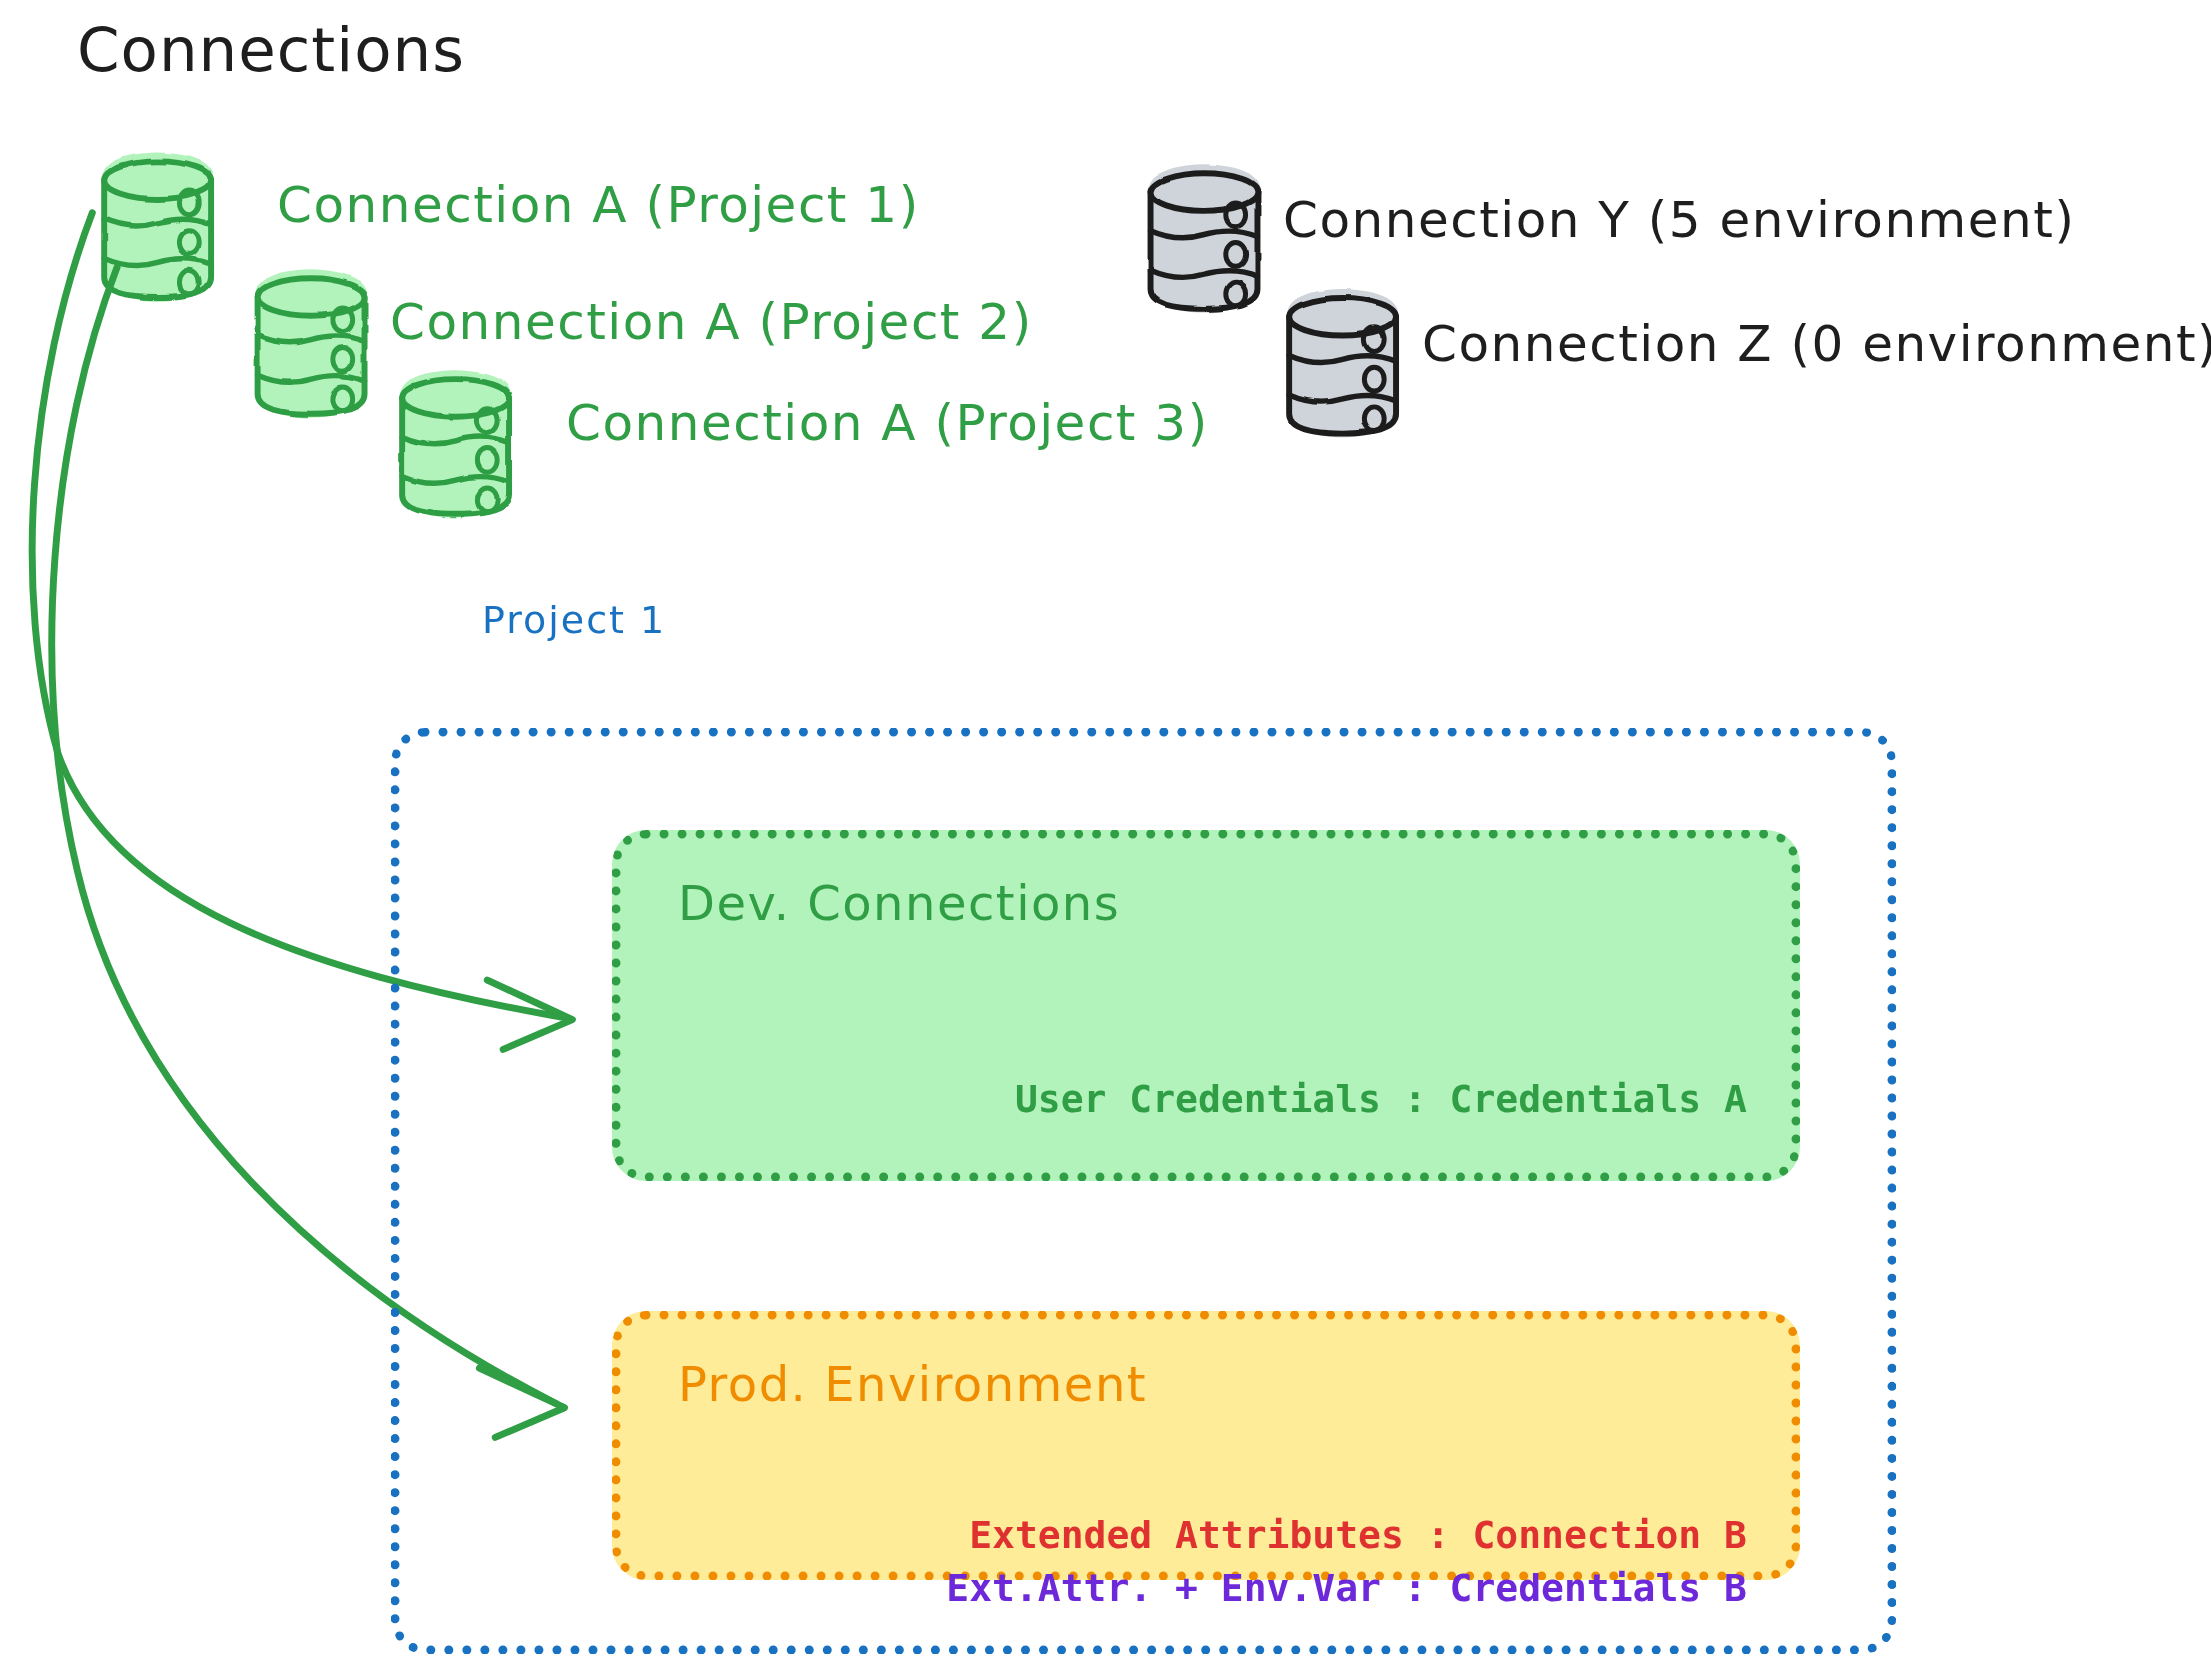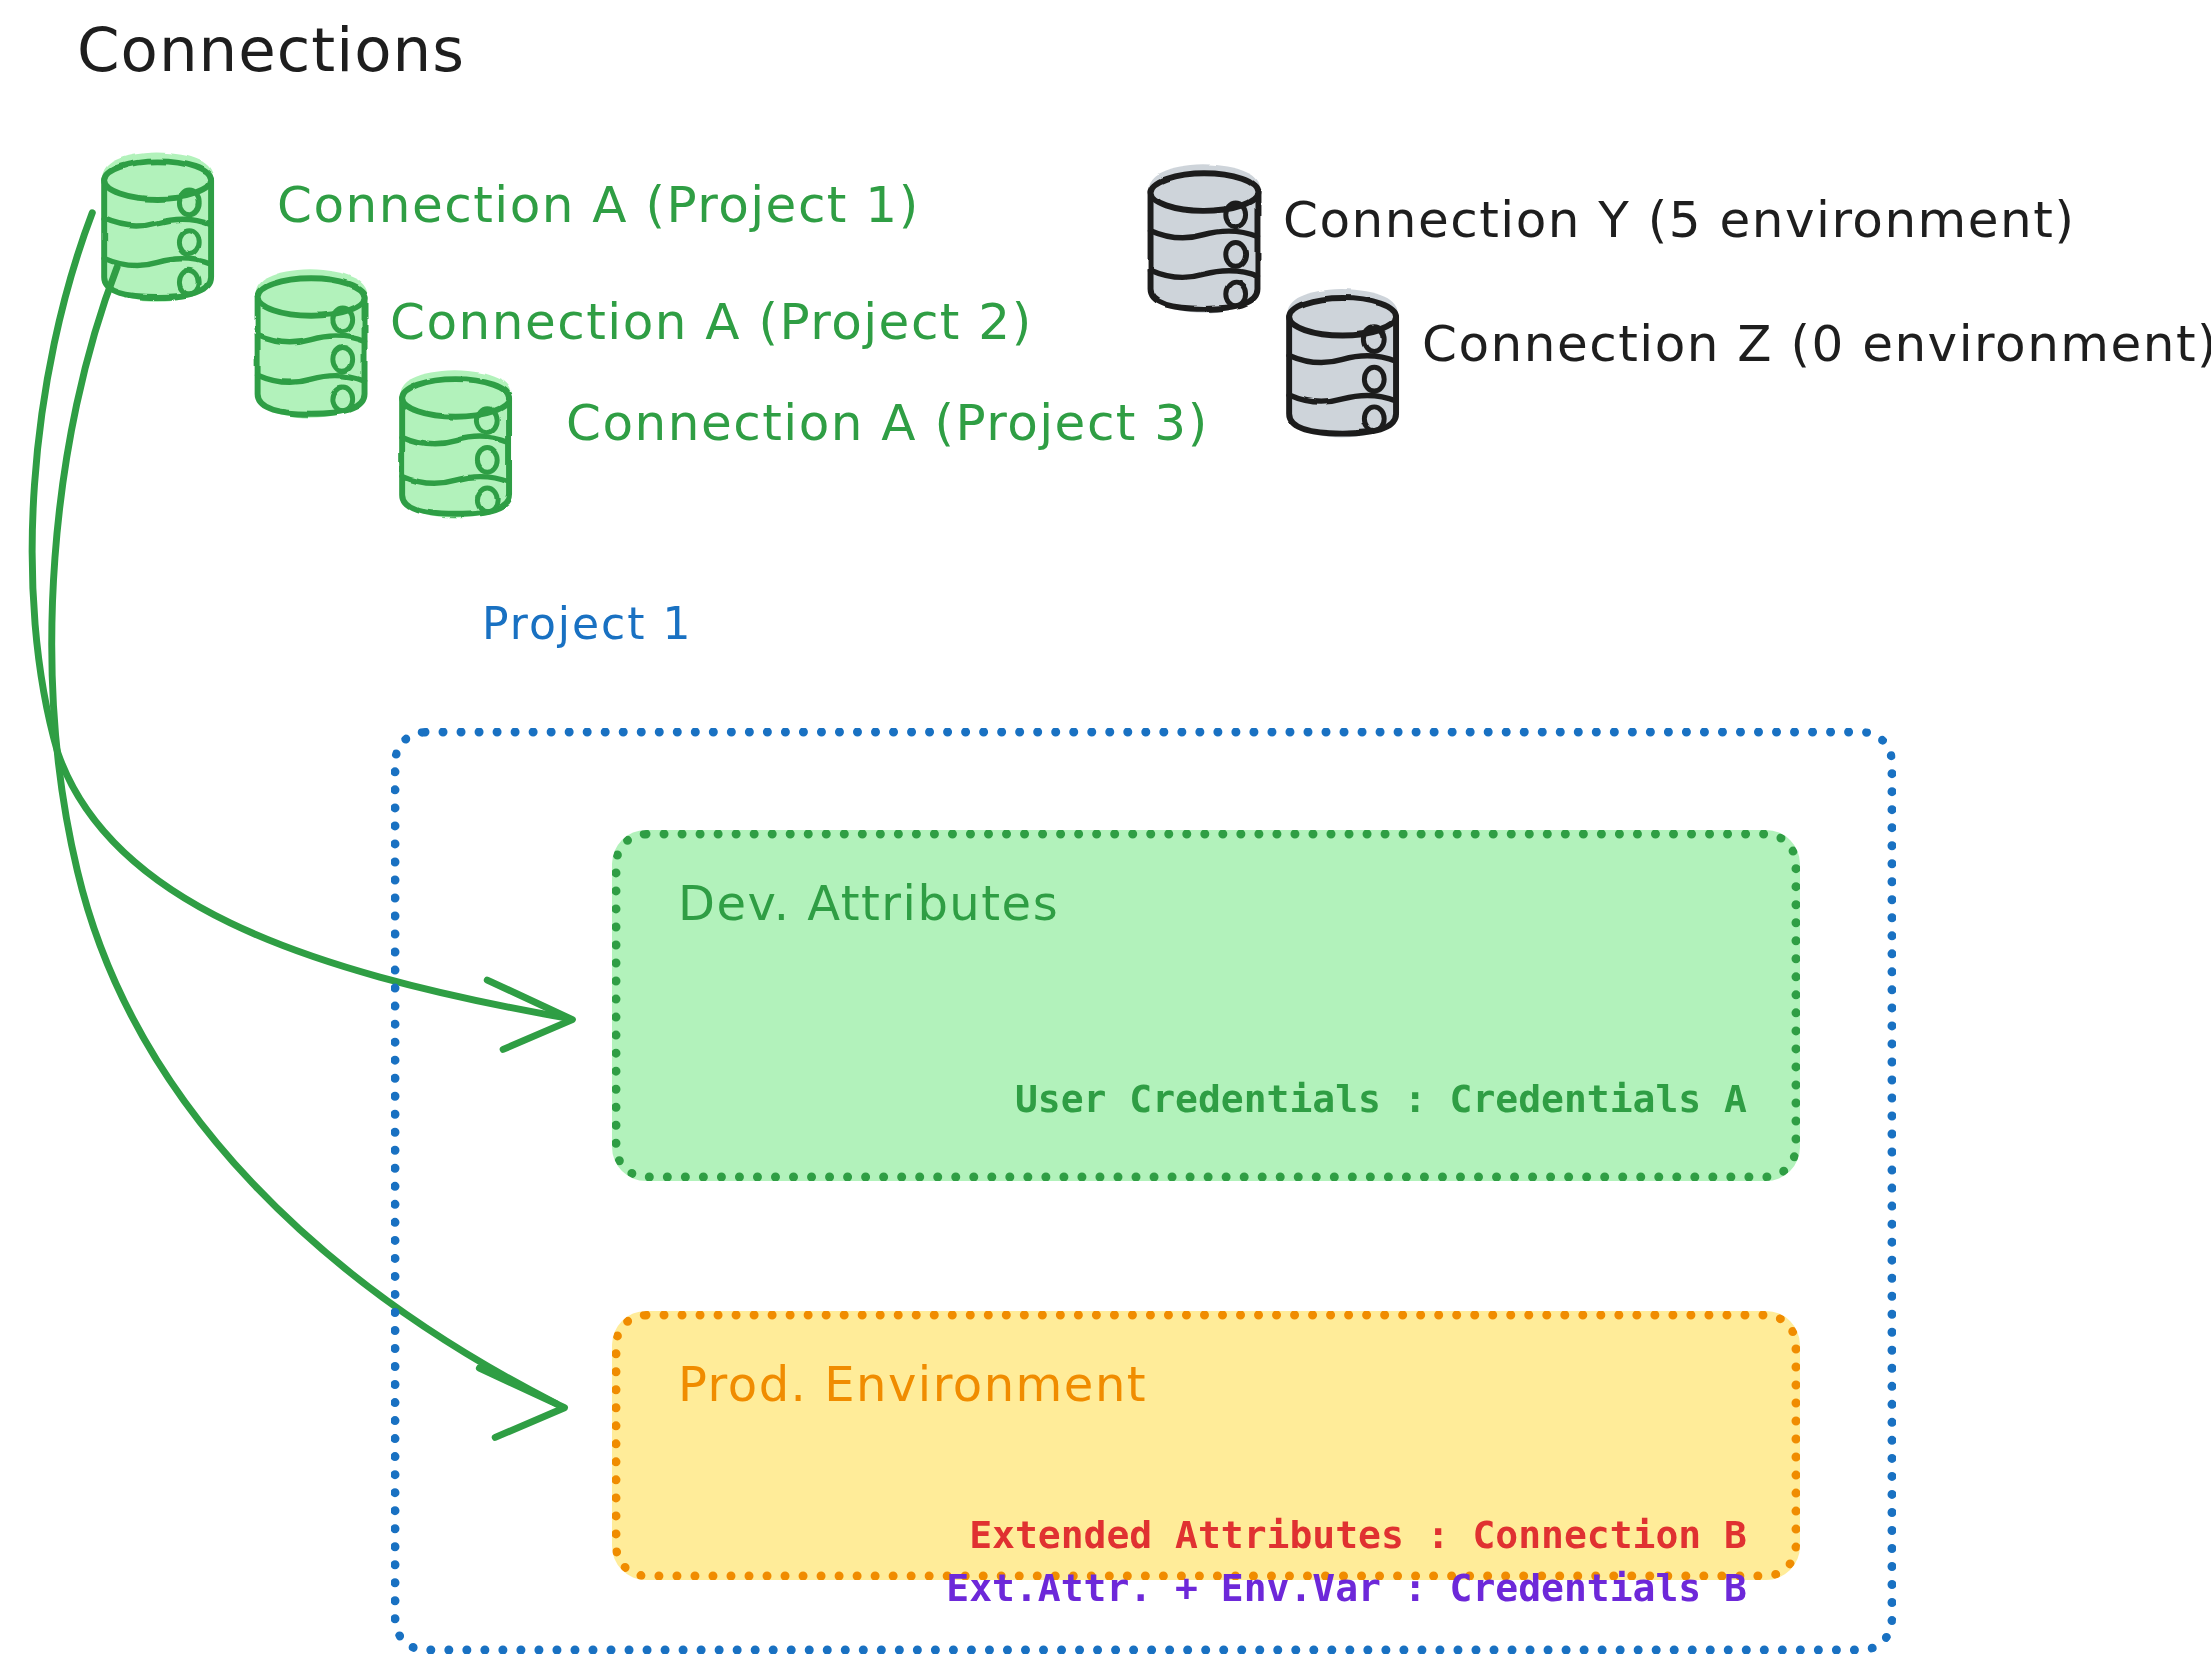--- a/index.html
+++ b/index.html
@@ -59,7 +59,7 @@
   #project-title {
     left: 482px;
     top: 598px;
-    font-size: 44px;
+    font-size: 38px;
     color: #1971c2;
     font-weight: 400;
     letter-spacing: 2px;

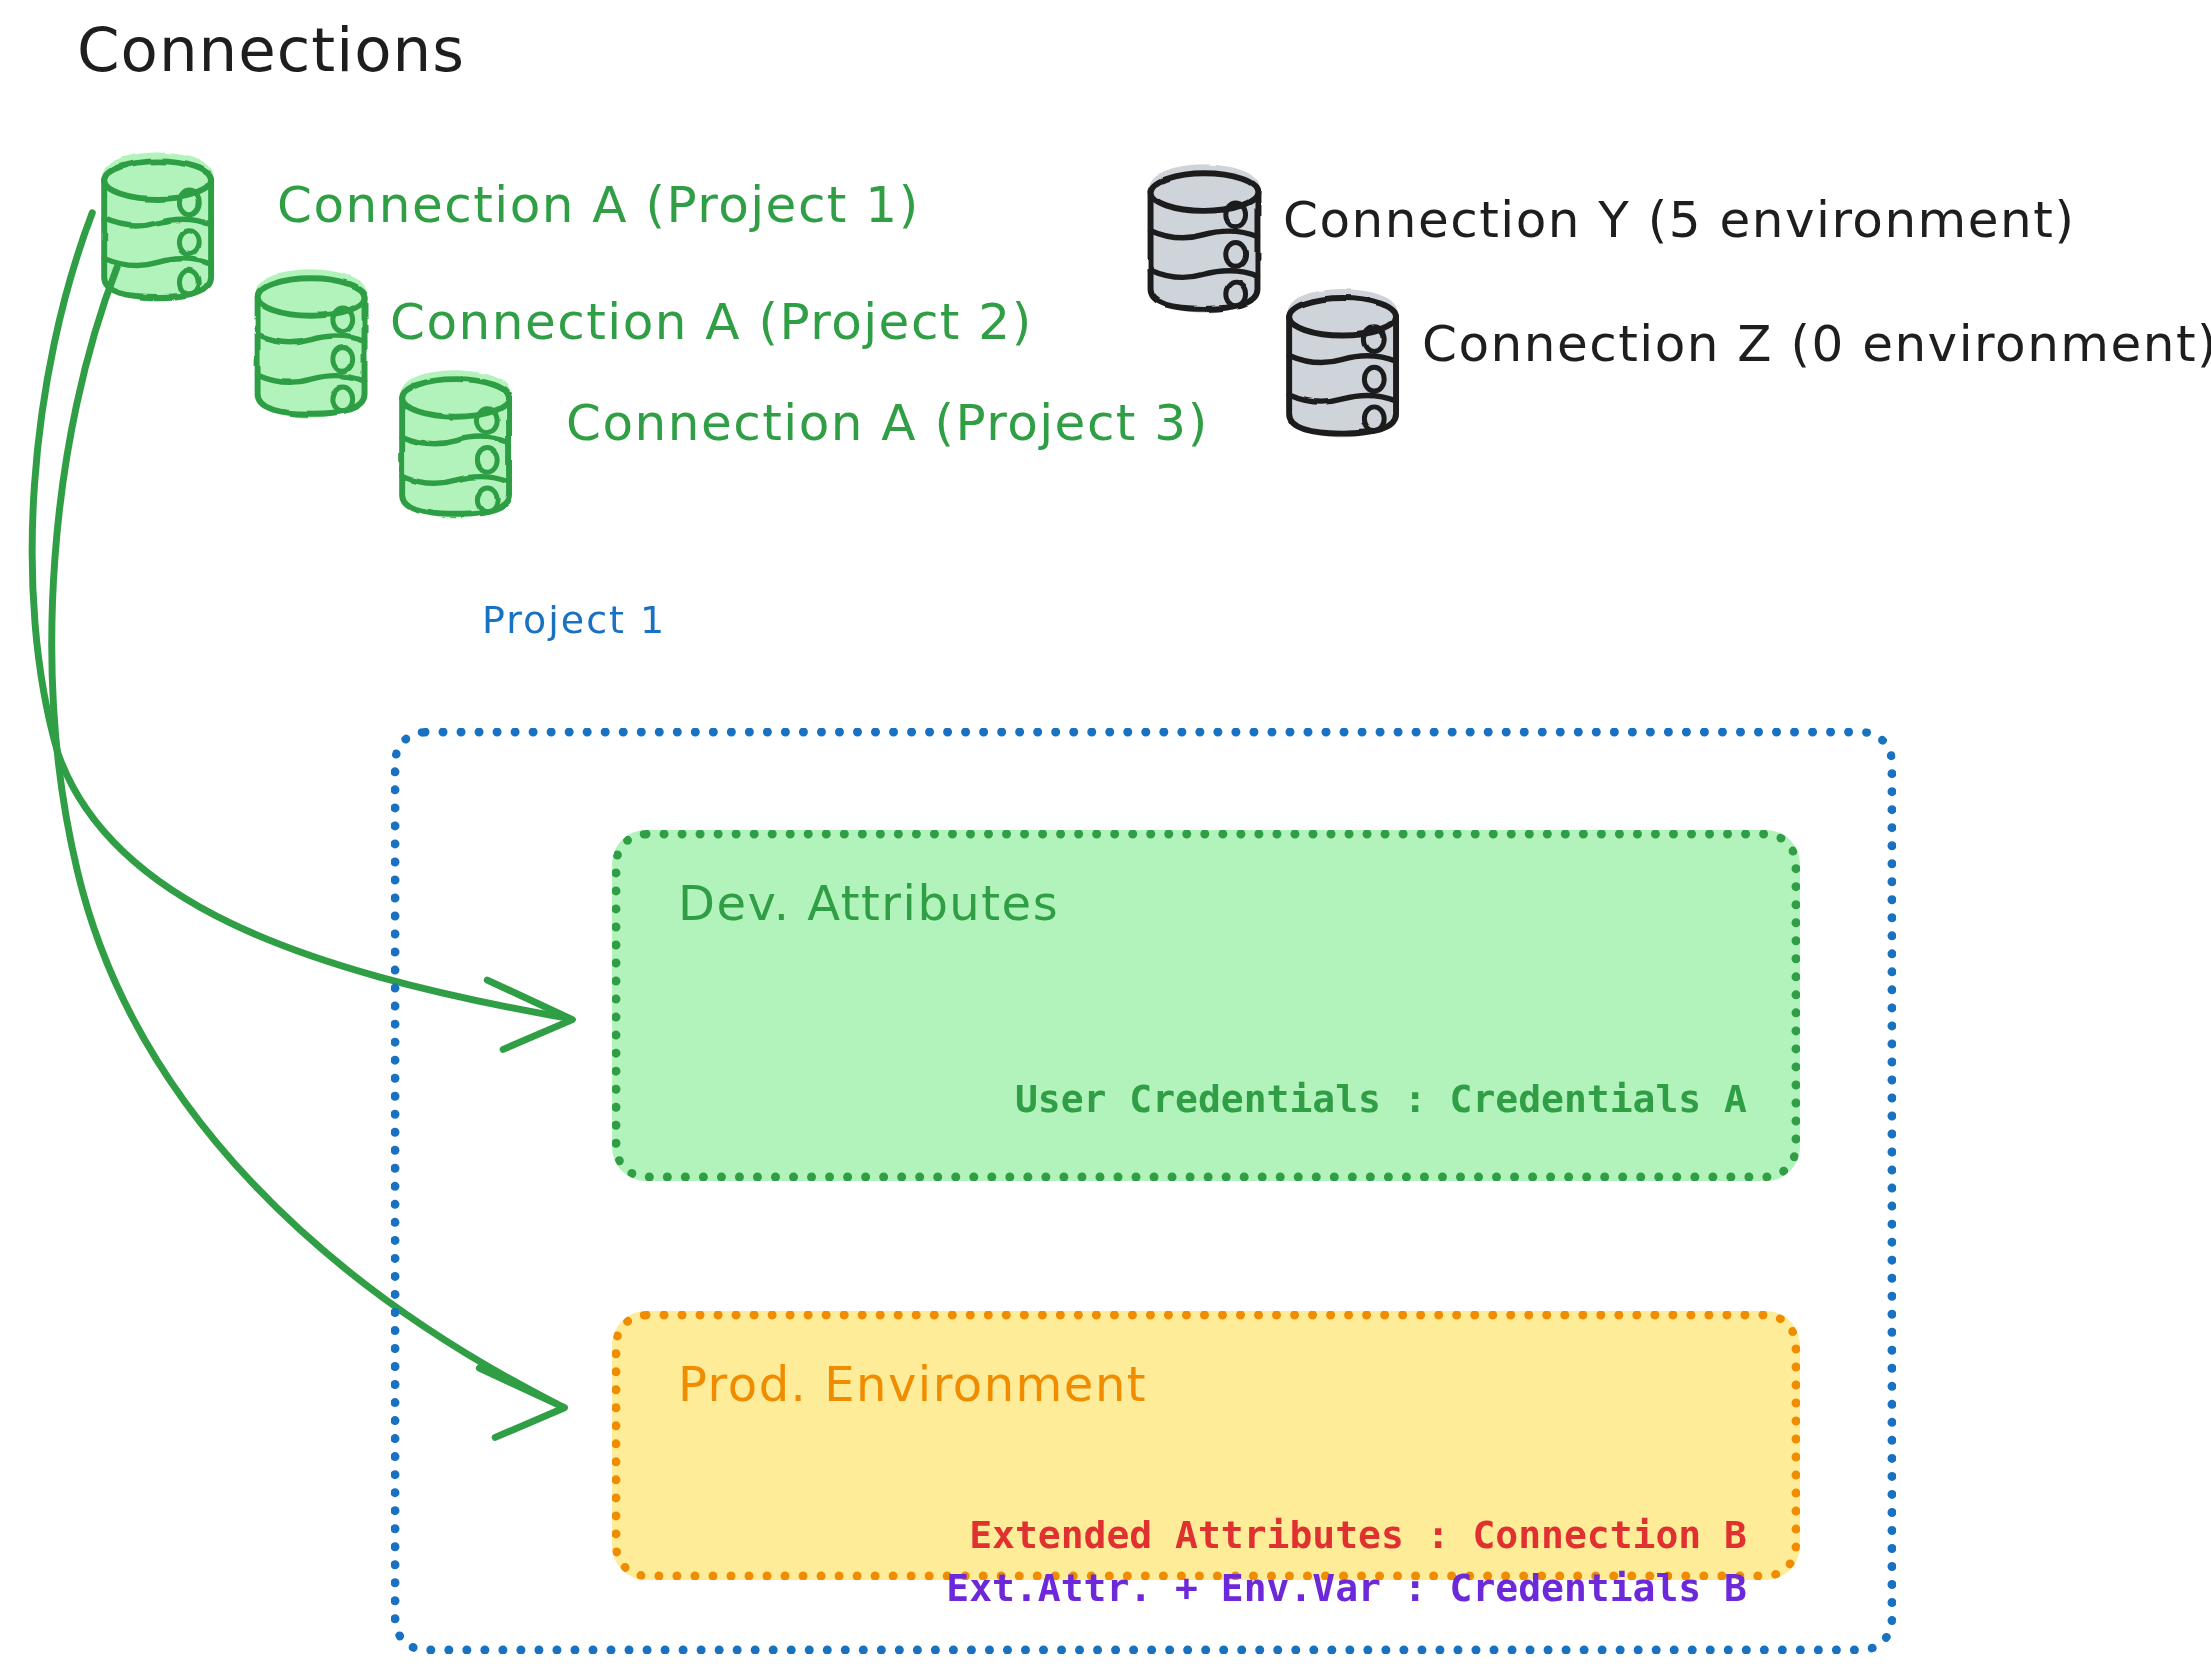--- a/index.html
+++ b/index.html
@@ -255,7 +255,7 @@
   <div id="project-box"></div>
 
   <div class="env-box" id="dev-box">
-    <div class="hand" id="dev-box-title">Dev. Attributes</div>
+    <div class="hand" id="dev-box-title">Dev. Connections</div>
     <div class="inbox-text" id="dev-cred">User Credentials : Credentials A</div>
   </div>
 

